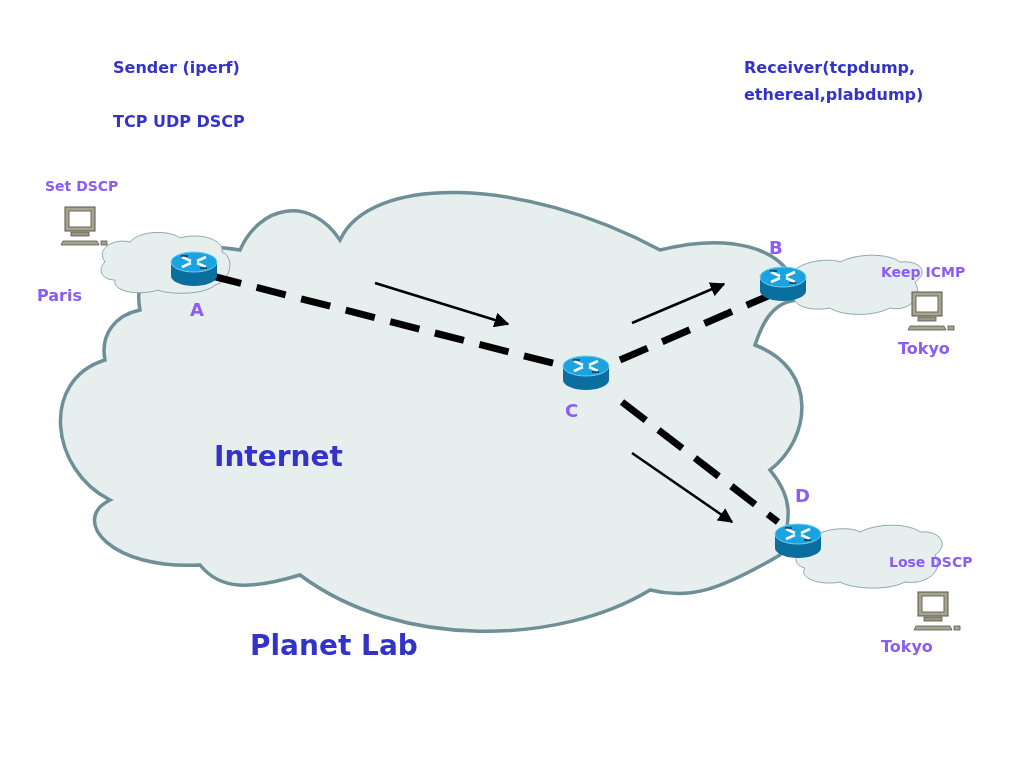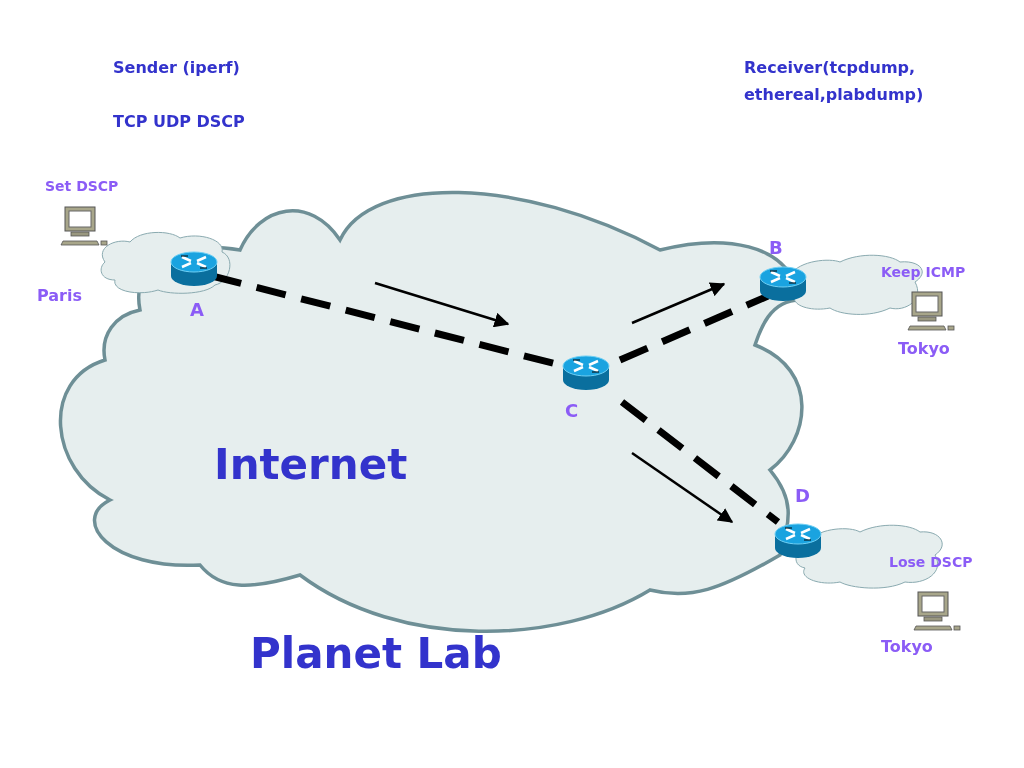--- a/index.html
+++ b/index.html
@@ -11,7 +11,7 @@
   .t20 { font-size:16px; }
   .t18 { font-size:18px; }
   .t14 { font-size:14px; }
-  .t32 { font-size:42px; }
+  .t32 { font-size:28px; }
 </style>
 </head>
 <body>

